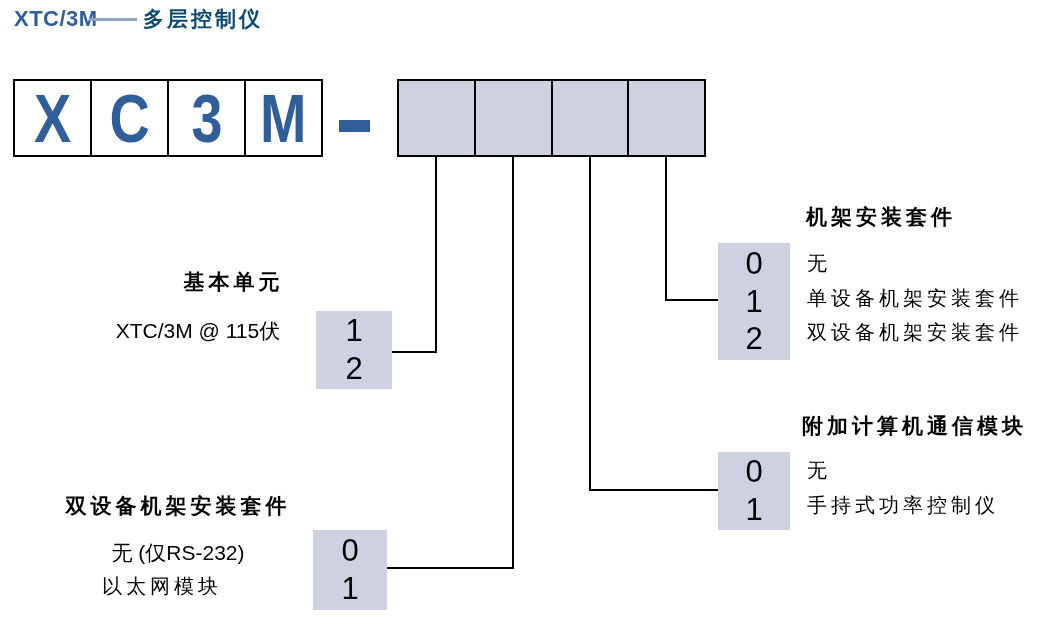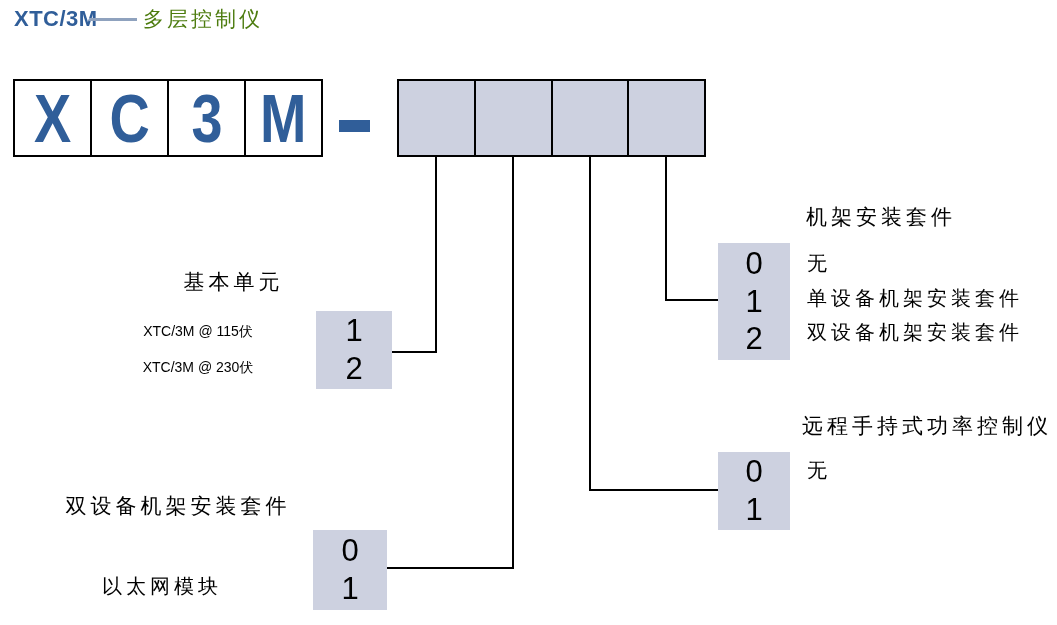--- a/index.html
+++ b/index.html
@@ -35,8 +35,8 @@
     position: absolute;
     left: 143px; top: 5px;
     font-size: 21px;
-    font-weight: normal;
-    color: #4d7c0f;
+    font-weight: bold;
+    color: #0c4a6e;
     letter-spacing: 3px;
     white-space: nowrap;
   }

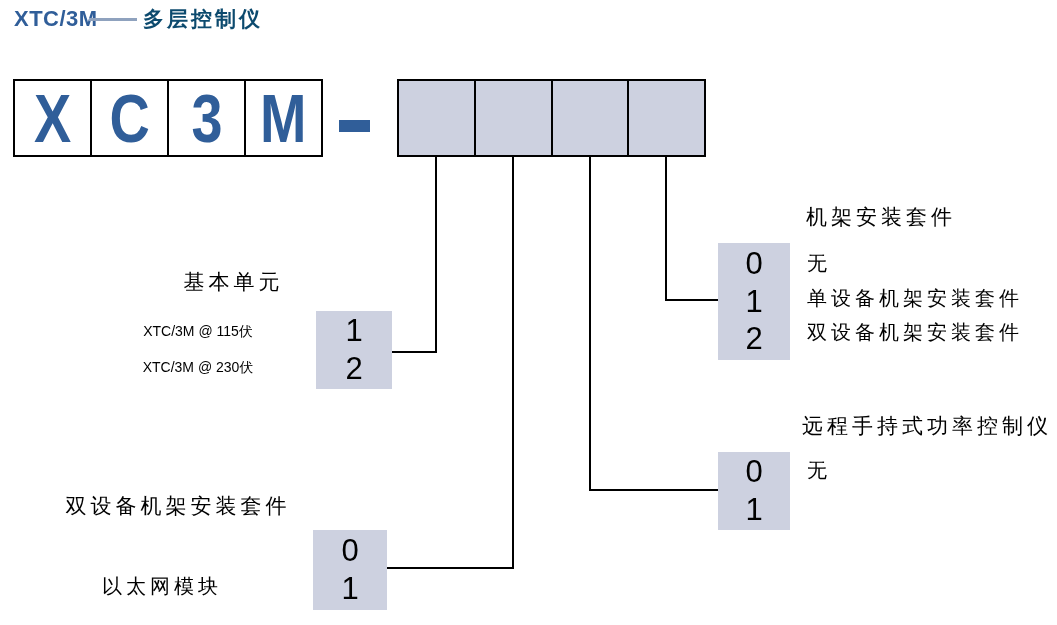--- a/index.html
+++ b/index.html
@@ -85,7 +85,7 @@
   .sec-header {
     position: absolute;
     font-size: 21px;
-    font-weight: normal;
+    font-weight: bold;
     color: #000000;
     letter-spacing: 4px;
     white-space: nowrap;

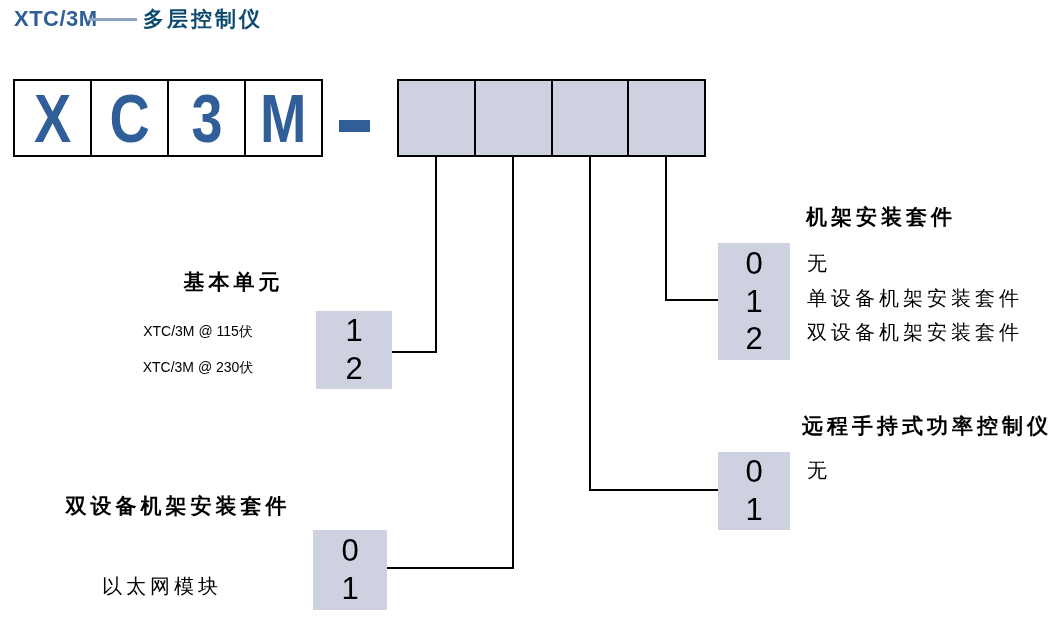--- a/index.html
+++ b/index.html
@@ -92,7 +92,7 @@
   }
   .opt-label {
     position: absolute;
-    font-size: 14px;
+    font-size: 21px;
     color: #000000;
     height: 24px;
     line-height: 24px;

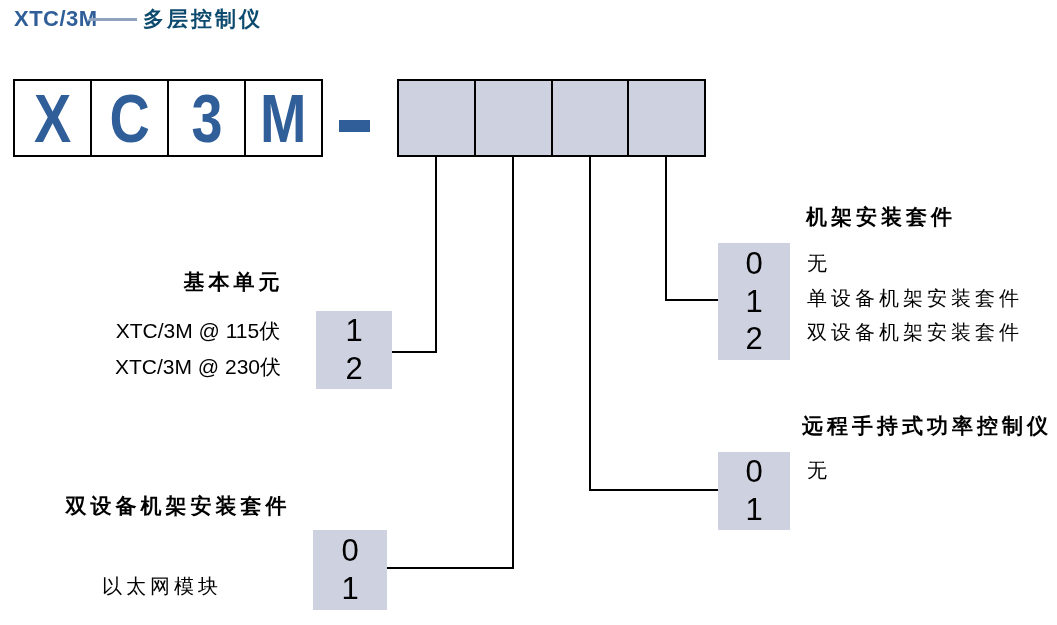--- a/index.html
+++ b/index.html
@@ -164,7 +164,6 @@
 
   <div class="sec-header right-col" style="left:155px; top:268px; width:157px;">基本单元</div>
   <div class="opt-label right-col" style="left:93px; top:319px; width:210px;">XTC/3M @ 115伏</div>
-  <div class="opt-label right-col" style="left:93px; top:355px; width:210px;">XTC/3M @ 230伏</div>
   <div class="code-box" style="left:316px; top:311px; width:76px; height:78px;">
     <span class="digit">1</span>
     <span class="digit">2</span>

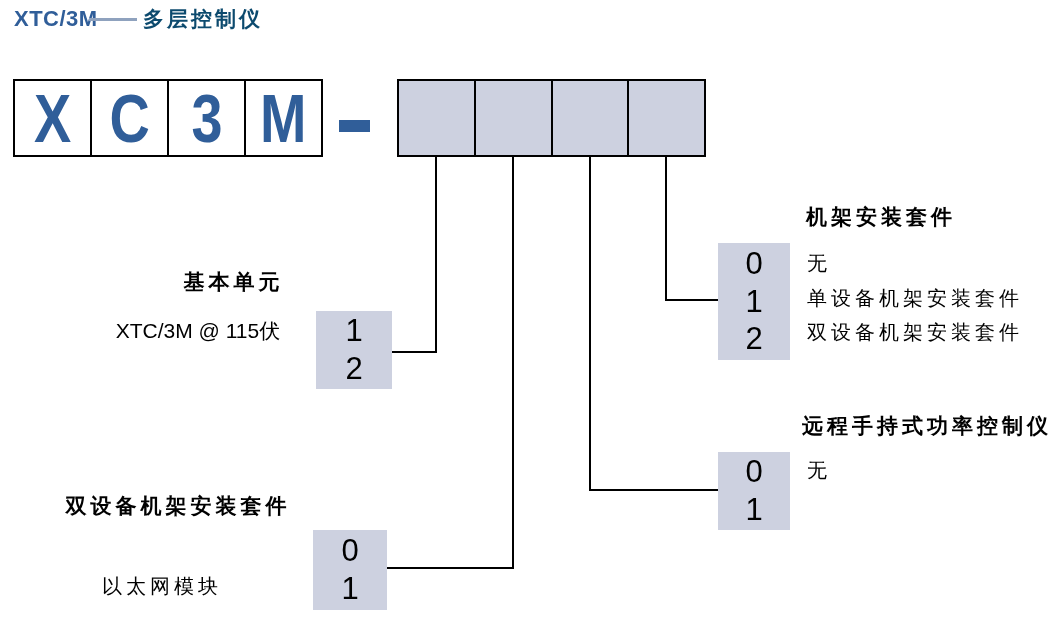--- a/index.html
+++ b/index.html
@@ -186,7 +186,7 @@
   <div class="opt-label cjk" style="left:807px; top:320px;">双设备机架安装套件</div>
   <div class="opt-label cjk" style="left:807px; top:286px;">单设备机架安装套件</div>
 
-  <div class="sec-header" style="left:802px; top:412px;">远程手持式功率控制仪</div>
+  <div class="sec-header" style="left:802px; top:412px;">附加计算机通信模块</div>
   <div class="code-box" style="left:718px; top:452px; width:72px; height:78px;">
     <span class="digit">0</span>
     <span class="digit">1</span>

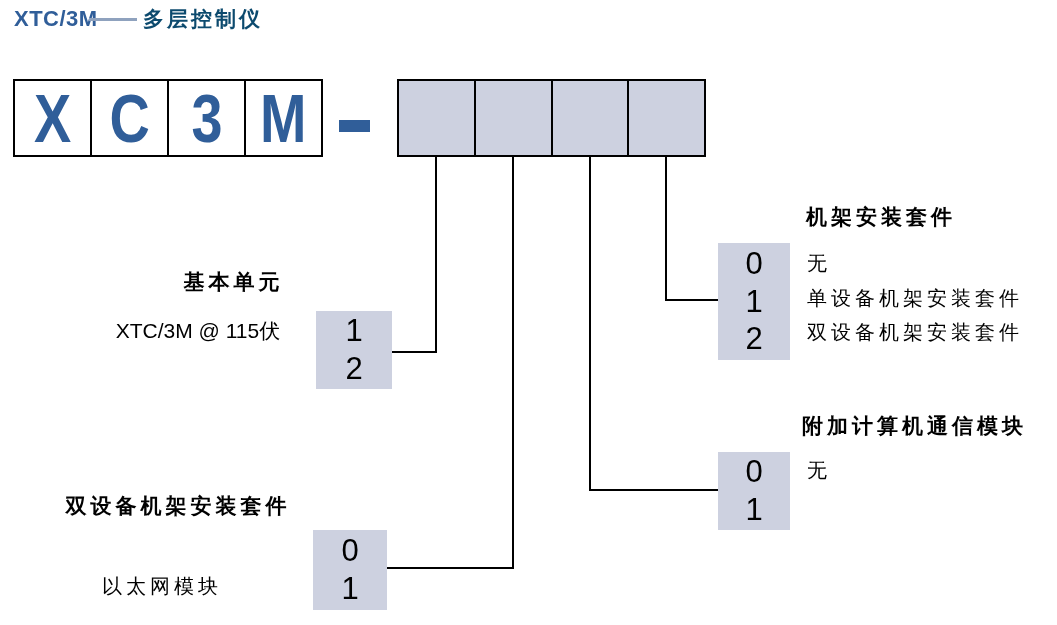--- a/index.html
+++ b/index.html
@@ -192,6 +192,7 @@
     <span class="digit">1</span>
   </div>
   <div class="opt-label cjk" style="left:807px; top:458px;">无</div>
+  <div class="opt-label cjk" style="left:807px; top:493px;">手持式功率控制仪</div>
 
 </div>
 

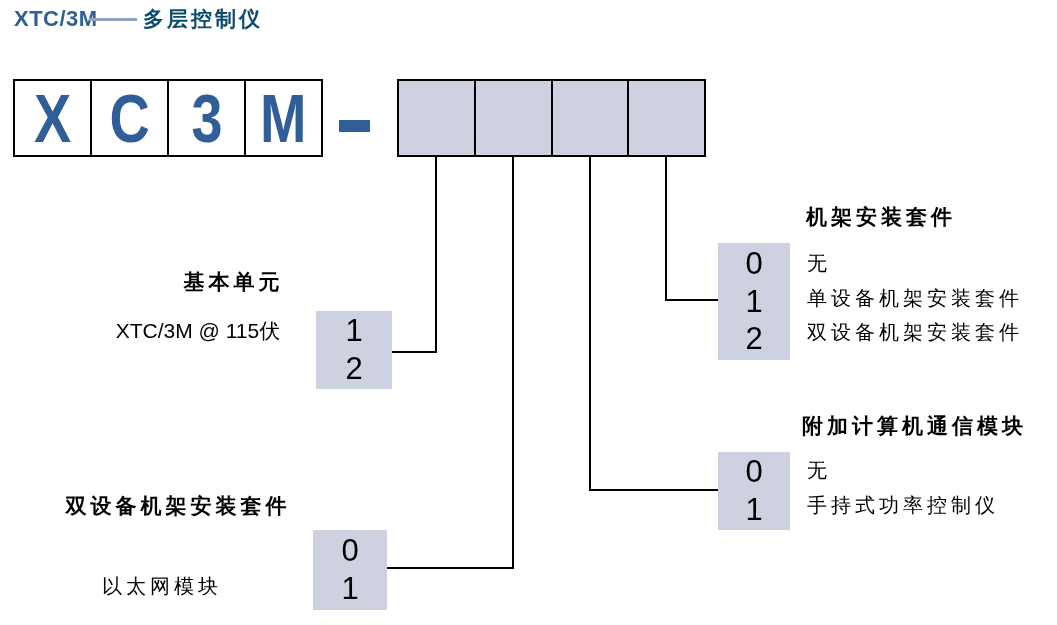--- a/index.html
+++ b/index.html
@@ -170,6 +170,7 @@
   </div>
 
   <div class="sec-header right-col" style="left:60px; top:492px; width:236px;">双设备机架安装套件</div>
+  <div class="opt-label right-col" style="left:60px; top:541px; width:236px;">无 (仅RS-232)</div>
   <div class="opt-label right-col cjk" style="left:44px; top:574px; width:236px;">以太网模块</div>
   <div class="code-box" style="left:313px; top:530px; width:74px; height:80px;">
     <span class="digit">0</span>

